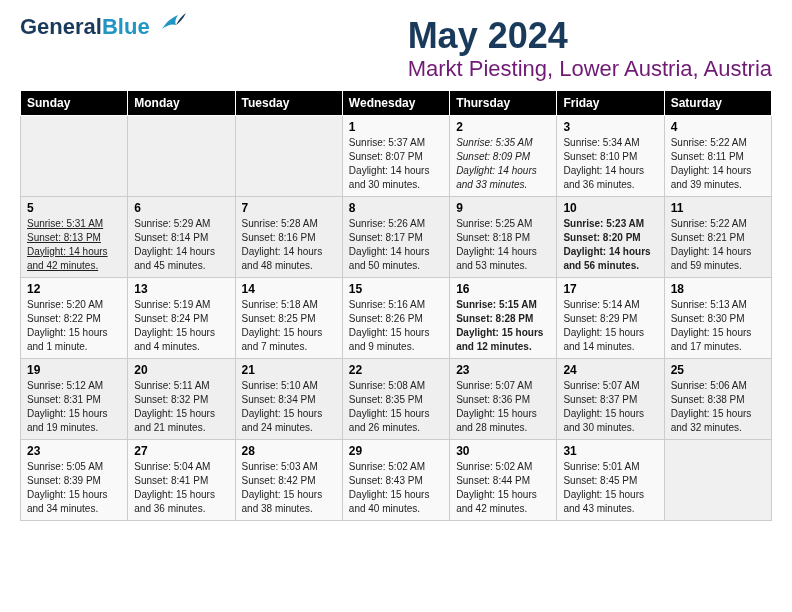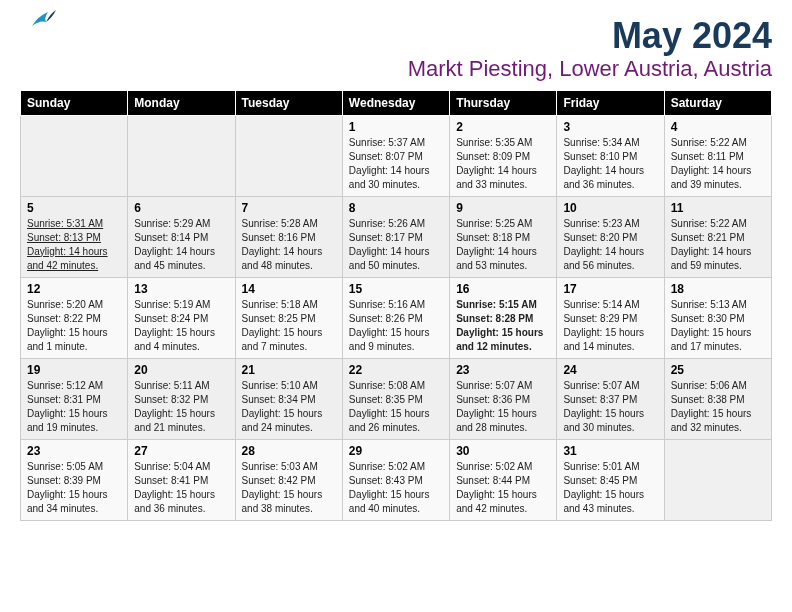--- a/index.html
+++ b/index.html
@@ -93,6 +93,9 @@
 <div class="header">
   <div class="logo">
     <div style="display:flex;align-items:center;">
+      <span class="logo-text">
+        <span style="color:#1a3a5c;">General</span><span class="blue">Blue</span>
+      </span>
 
       <svg width="32" height="24" viewBox="0 0 32 24" style="margin-left:4px;margin-top:-8px;">
         <path d="M8 18 Q14 8 24 4 Q20 10 22 14 Q16 12 8 18Z" fill="#2196c4"></path>

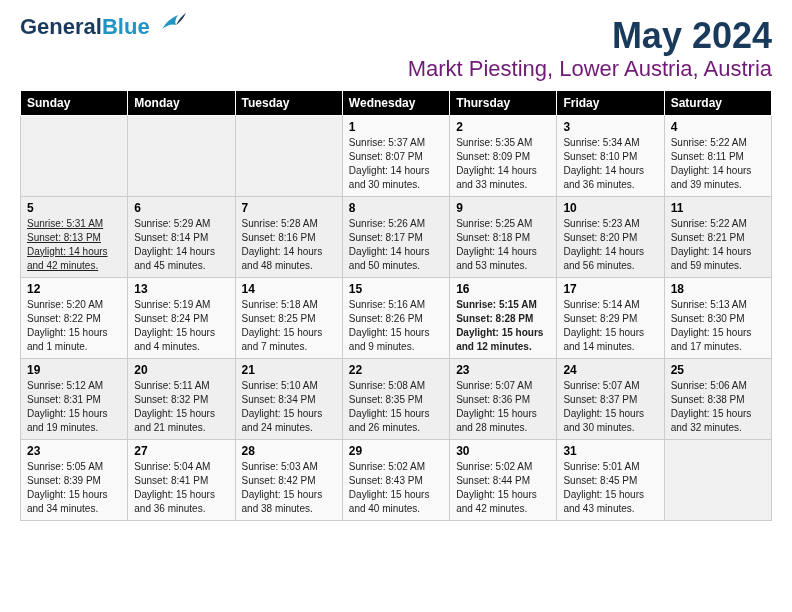--- a/index.html
+++ b/index.html
@@ -31,7 +31,7 @@
       color: #2196c4;
     }
     .title-block {
-      text-align: right;
+      text-align: left;
     }
     .month-year {
       font-size: 36px;

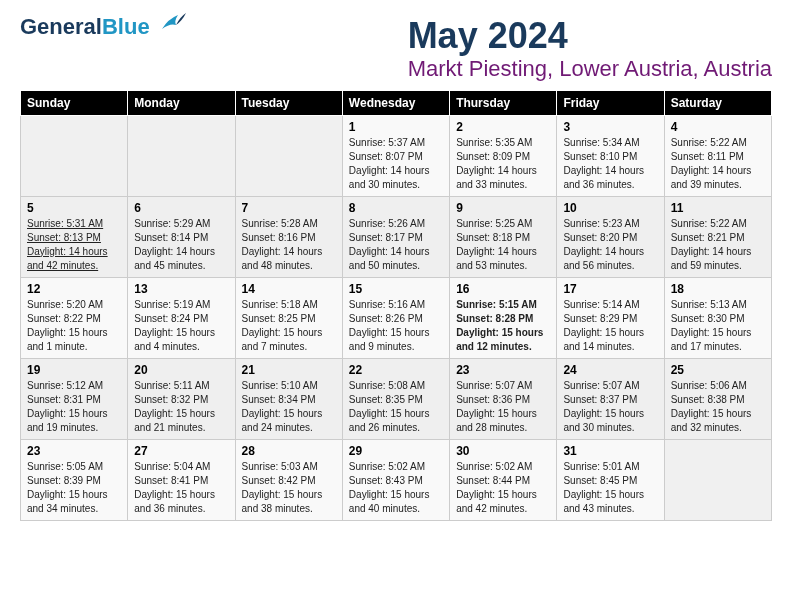--- a/index.html
+++ b/index.html
@@ -135,7 +135,7 @@
         </td>
         <td>
           <span class="day-number">2</span>
-          <div class="day-info" style="white-space: pre-line;">Sunrise: 5:35 AM
+          <div class="day-info" style="white-space: pre-line; font-style: italic;">Sunrise: 5:35 AM
 Sunset: 8:09 PM
 Daylight: 14 hours
 and 33 minutes.</div>

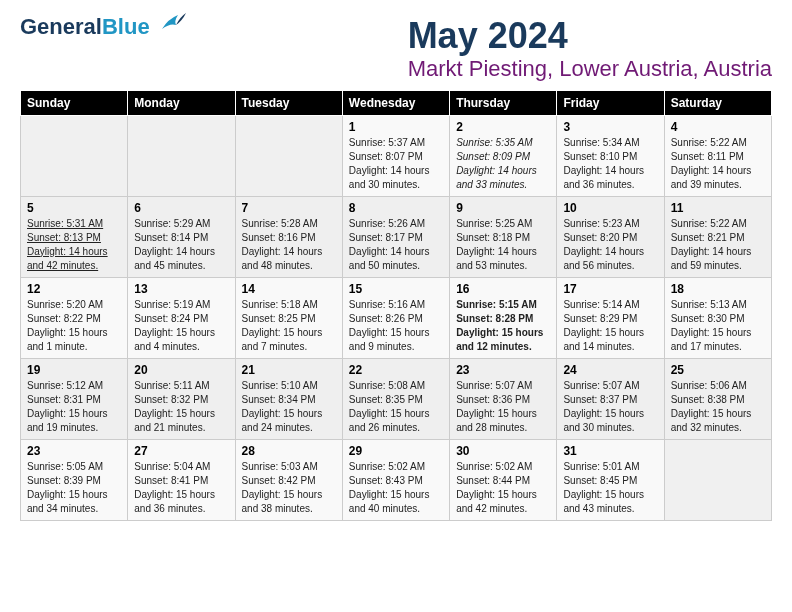--- a/index.html
+++ b/index.html
@@ -193,7 +193,7 @@
         </td>
         <td>
           <span class="day-number">10</span>
-          <div class="day-info" style="white-space: pre-line;">Sunrise: 5:23 AM
+          <div class="day-info" style="white-space: pre-line; font-weight: bold;">Sunrise: 5:23 AM
 Sunset: 8:20 PM
 Daylight: 14 hours
 and 56 minutes.</div>

